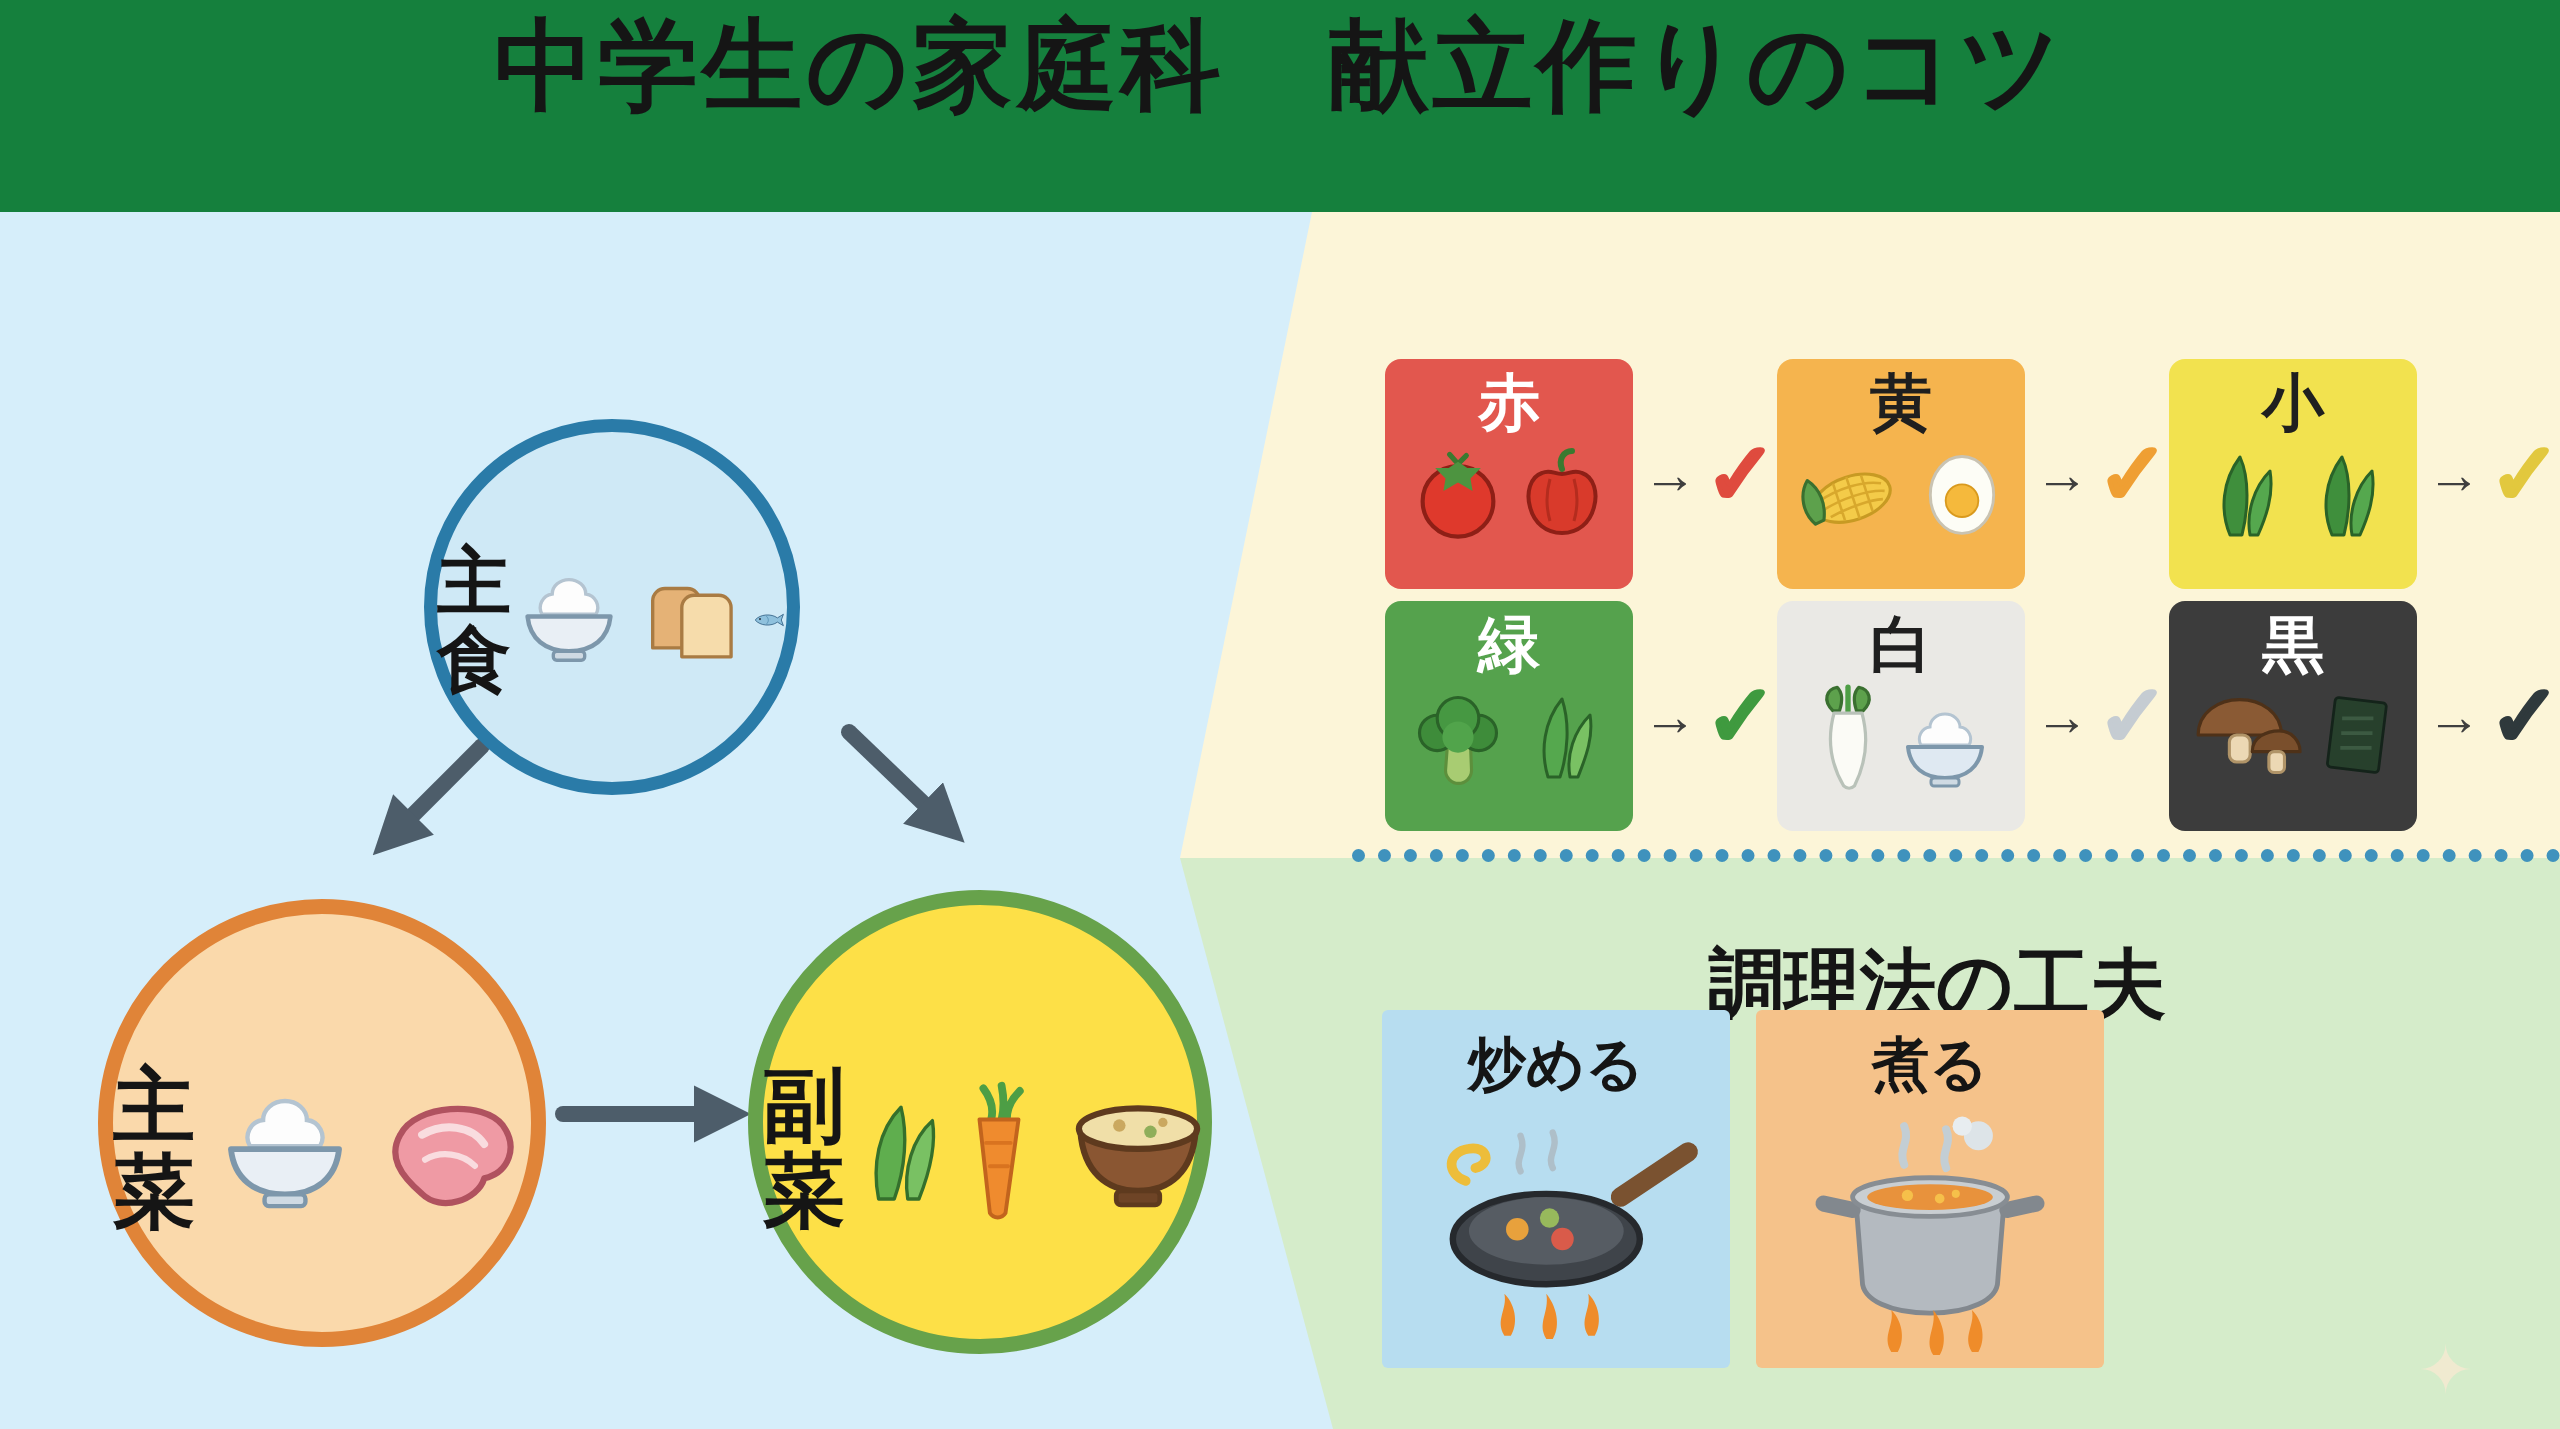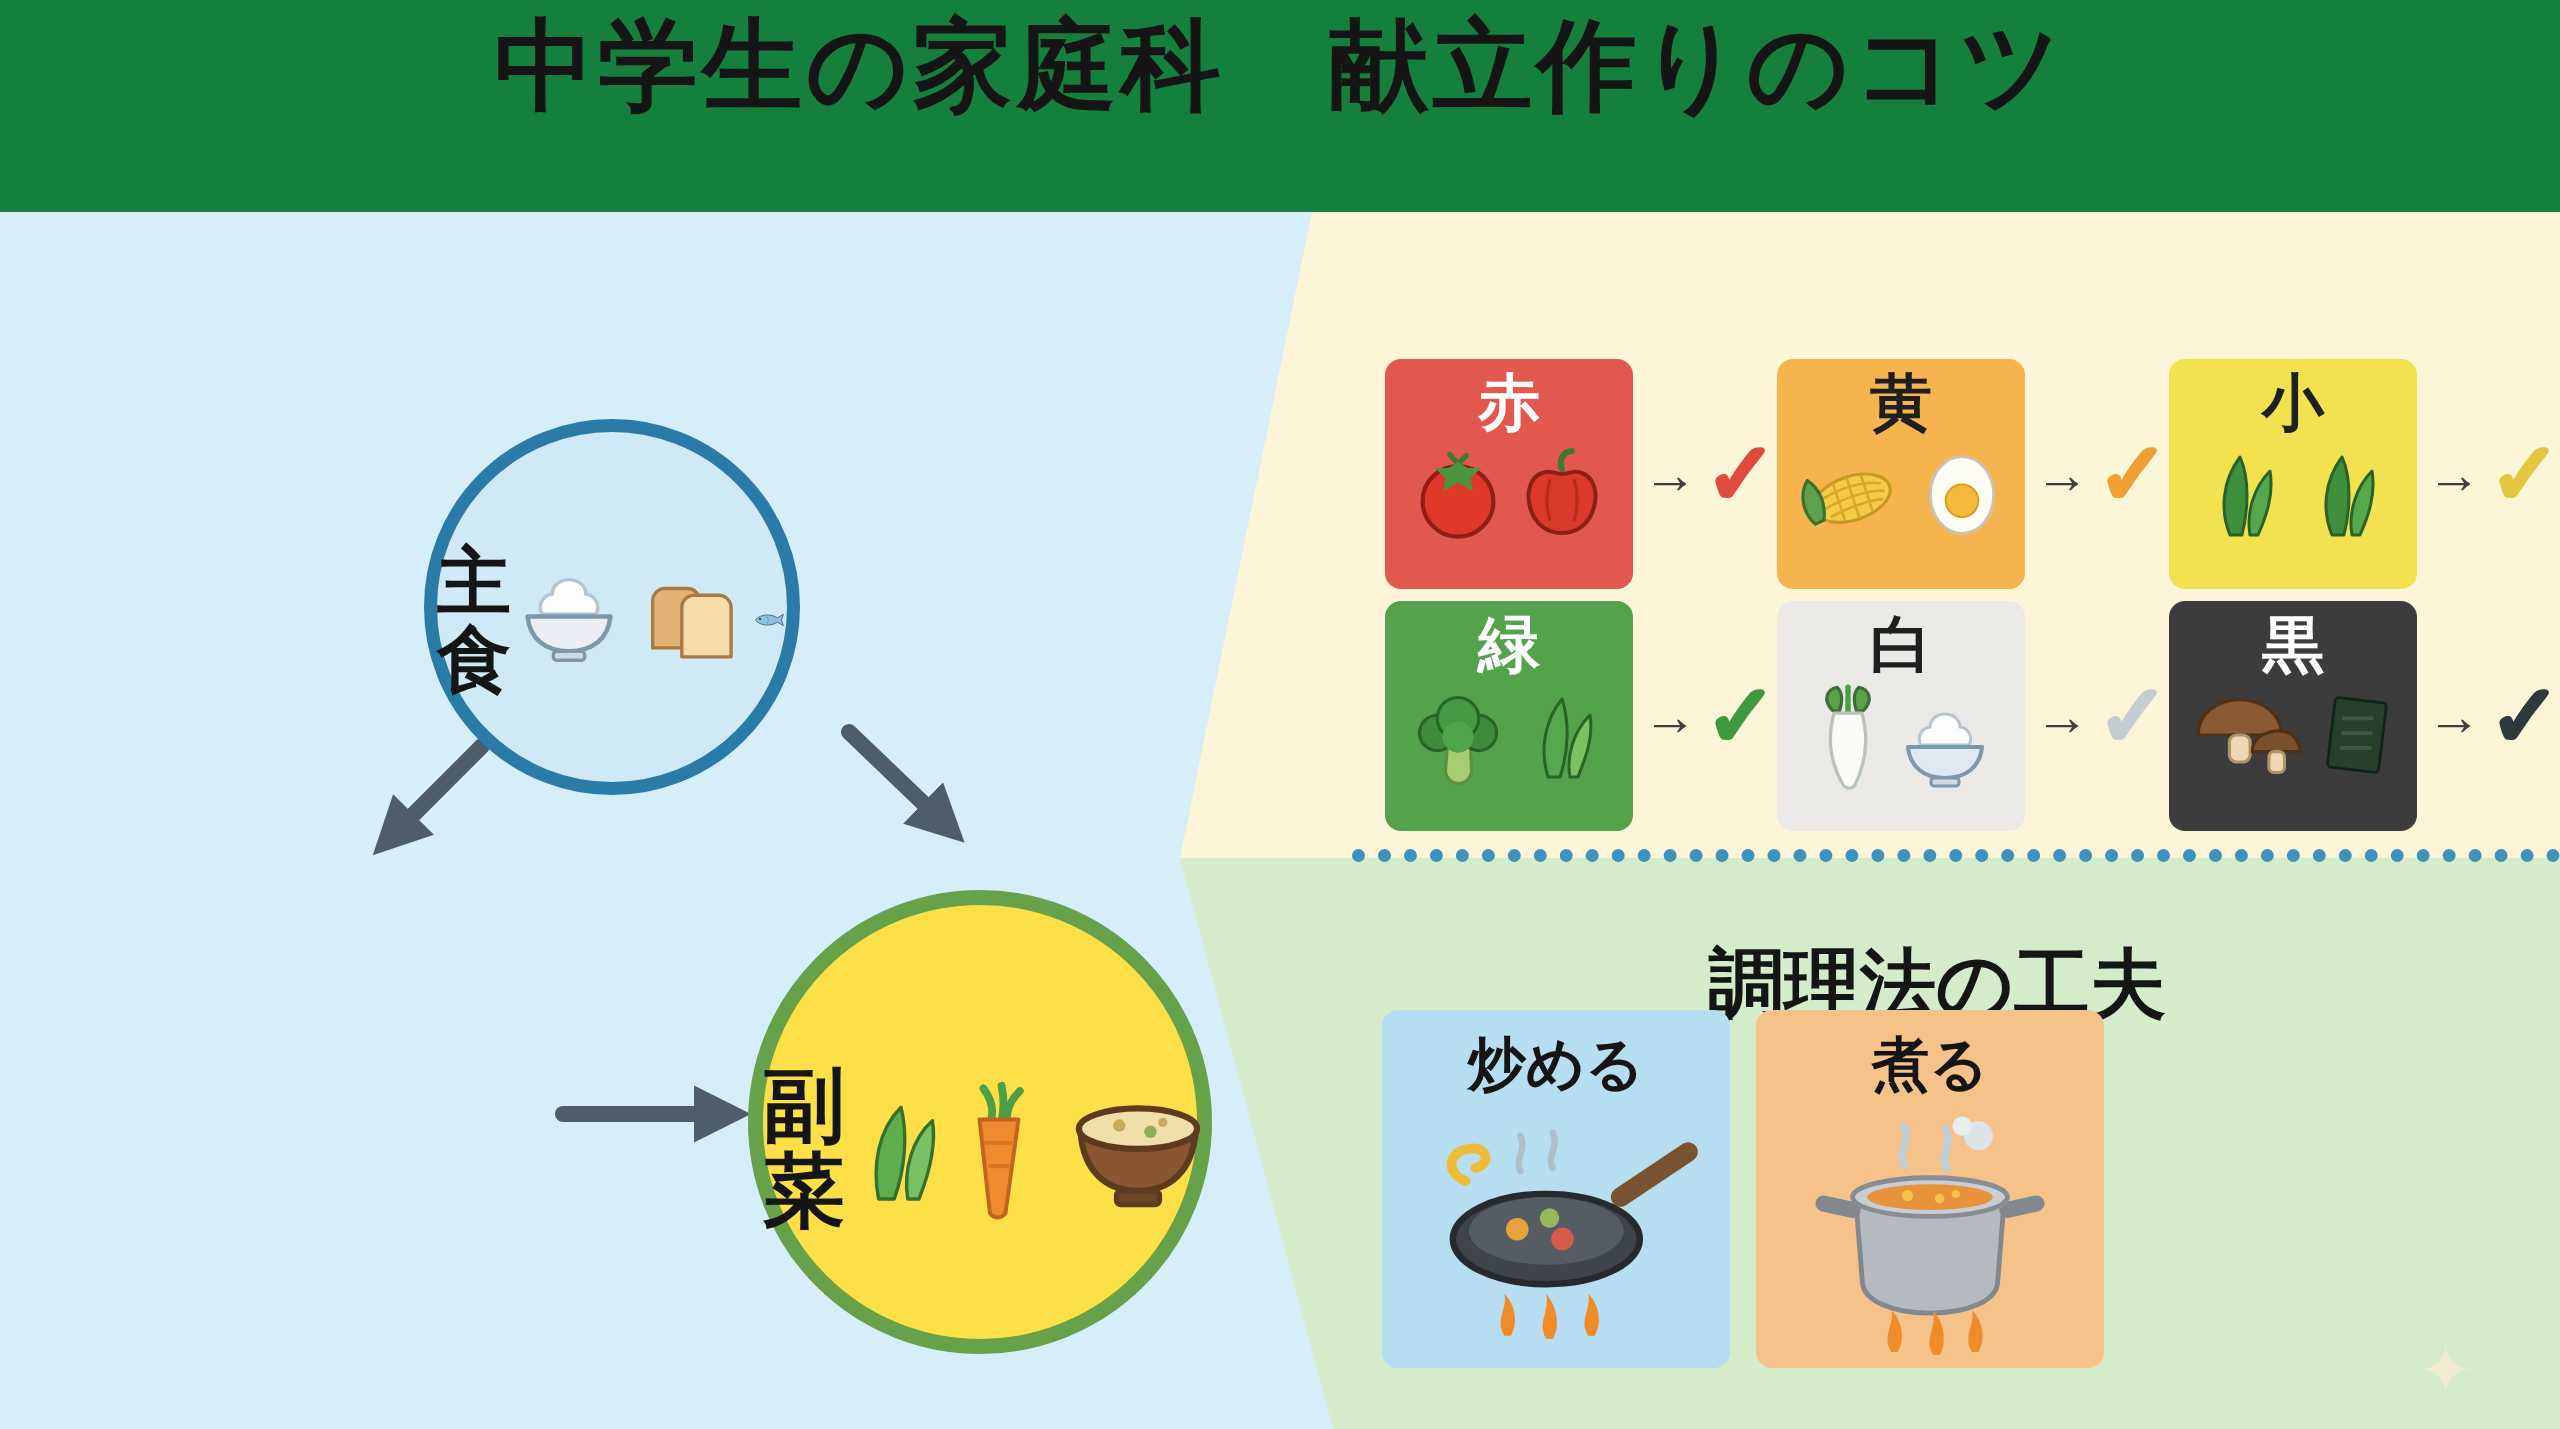--- a/index.html
+++ b/index.html
@@ -104,6 +104,21 @@
     </svg>
   </div>
 
+  <div class="circle circle-main" style="border-color: rgb(224, 132, 56); background-color: rgb(250, 217, 171);">
+    <div class="circle-label">主菜</div>
+    <div class="icon-row" style="margin-top:12px">
+      <svg width="152" height="146" viewBox="0 0 100 100">
+        <path d="M26 44 a12 12 0 0 1 9 -18 a15 13 0 0 1 30 0 a12 12 0 0 1 9 18 z" fill="#fdfdfd" stroke="#b4c4d1" stroke-width="3"></path>
+        <path d="M13 46 h74 c-2 20 -16 31 -37 31 s-35 -11 -37 -31 z" fill="#e9eff5" stroke="#7d97ab" stroke-width="4" stroke-linejoin="round"></path>
+        <rect x="36" y="77" width="28" height="8" rx="3" fill="#cfdae3" stroke="#7d97ab" stroke-width="3"></rect>
+      </svg>
+      <svg width="162" height="140" viewBox="0 0 100 90">
+        <path d="M18 32 C28 12 72 10 84 26 C94 40 88 56 72 60 C68 74 44 82 32 70 C18 58 10 46 18 32 Z" fill="#ef9aa4" stroke="#b0525f" stroke-width="4" stroke-linejoin="round"></path>
+        <path d="M32 32 C46 24 64 26 72 38" fill="none" stroke="#f9dcdf" stroke-width="5" stroke-linecap="round"></path>
+        <path d="M34 48 C44 42 58 44 66 52" fill="none" stroke="#f9dcdf" stroke-width="4" stroke-linecap="round"></path>
+      </svg>
+    </div>
+  </div>
 
   <div class="circle circle-side" style="border-color: rgb(103, 162, 75); background-color: #fde047; justify-content: space-between;">
     <div class="circle-label">副菜</div>

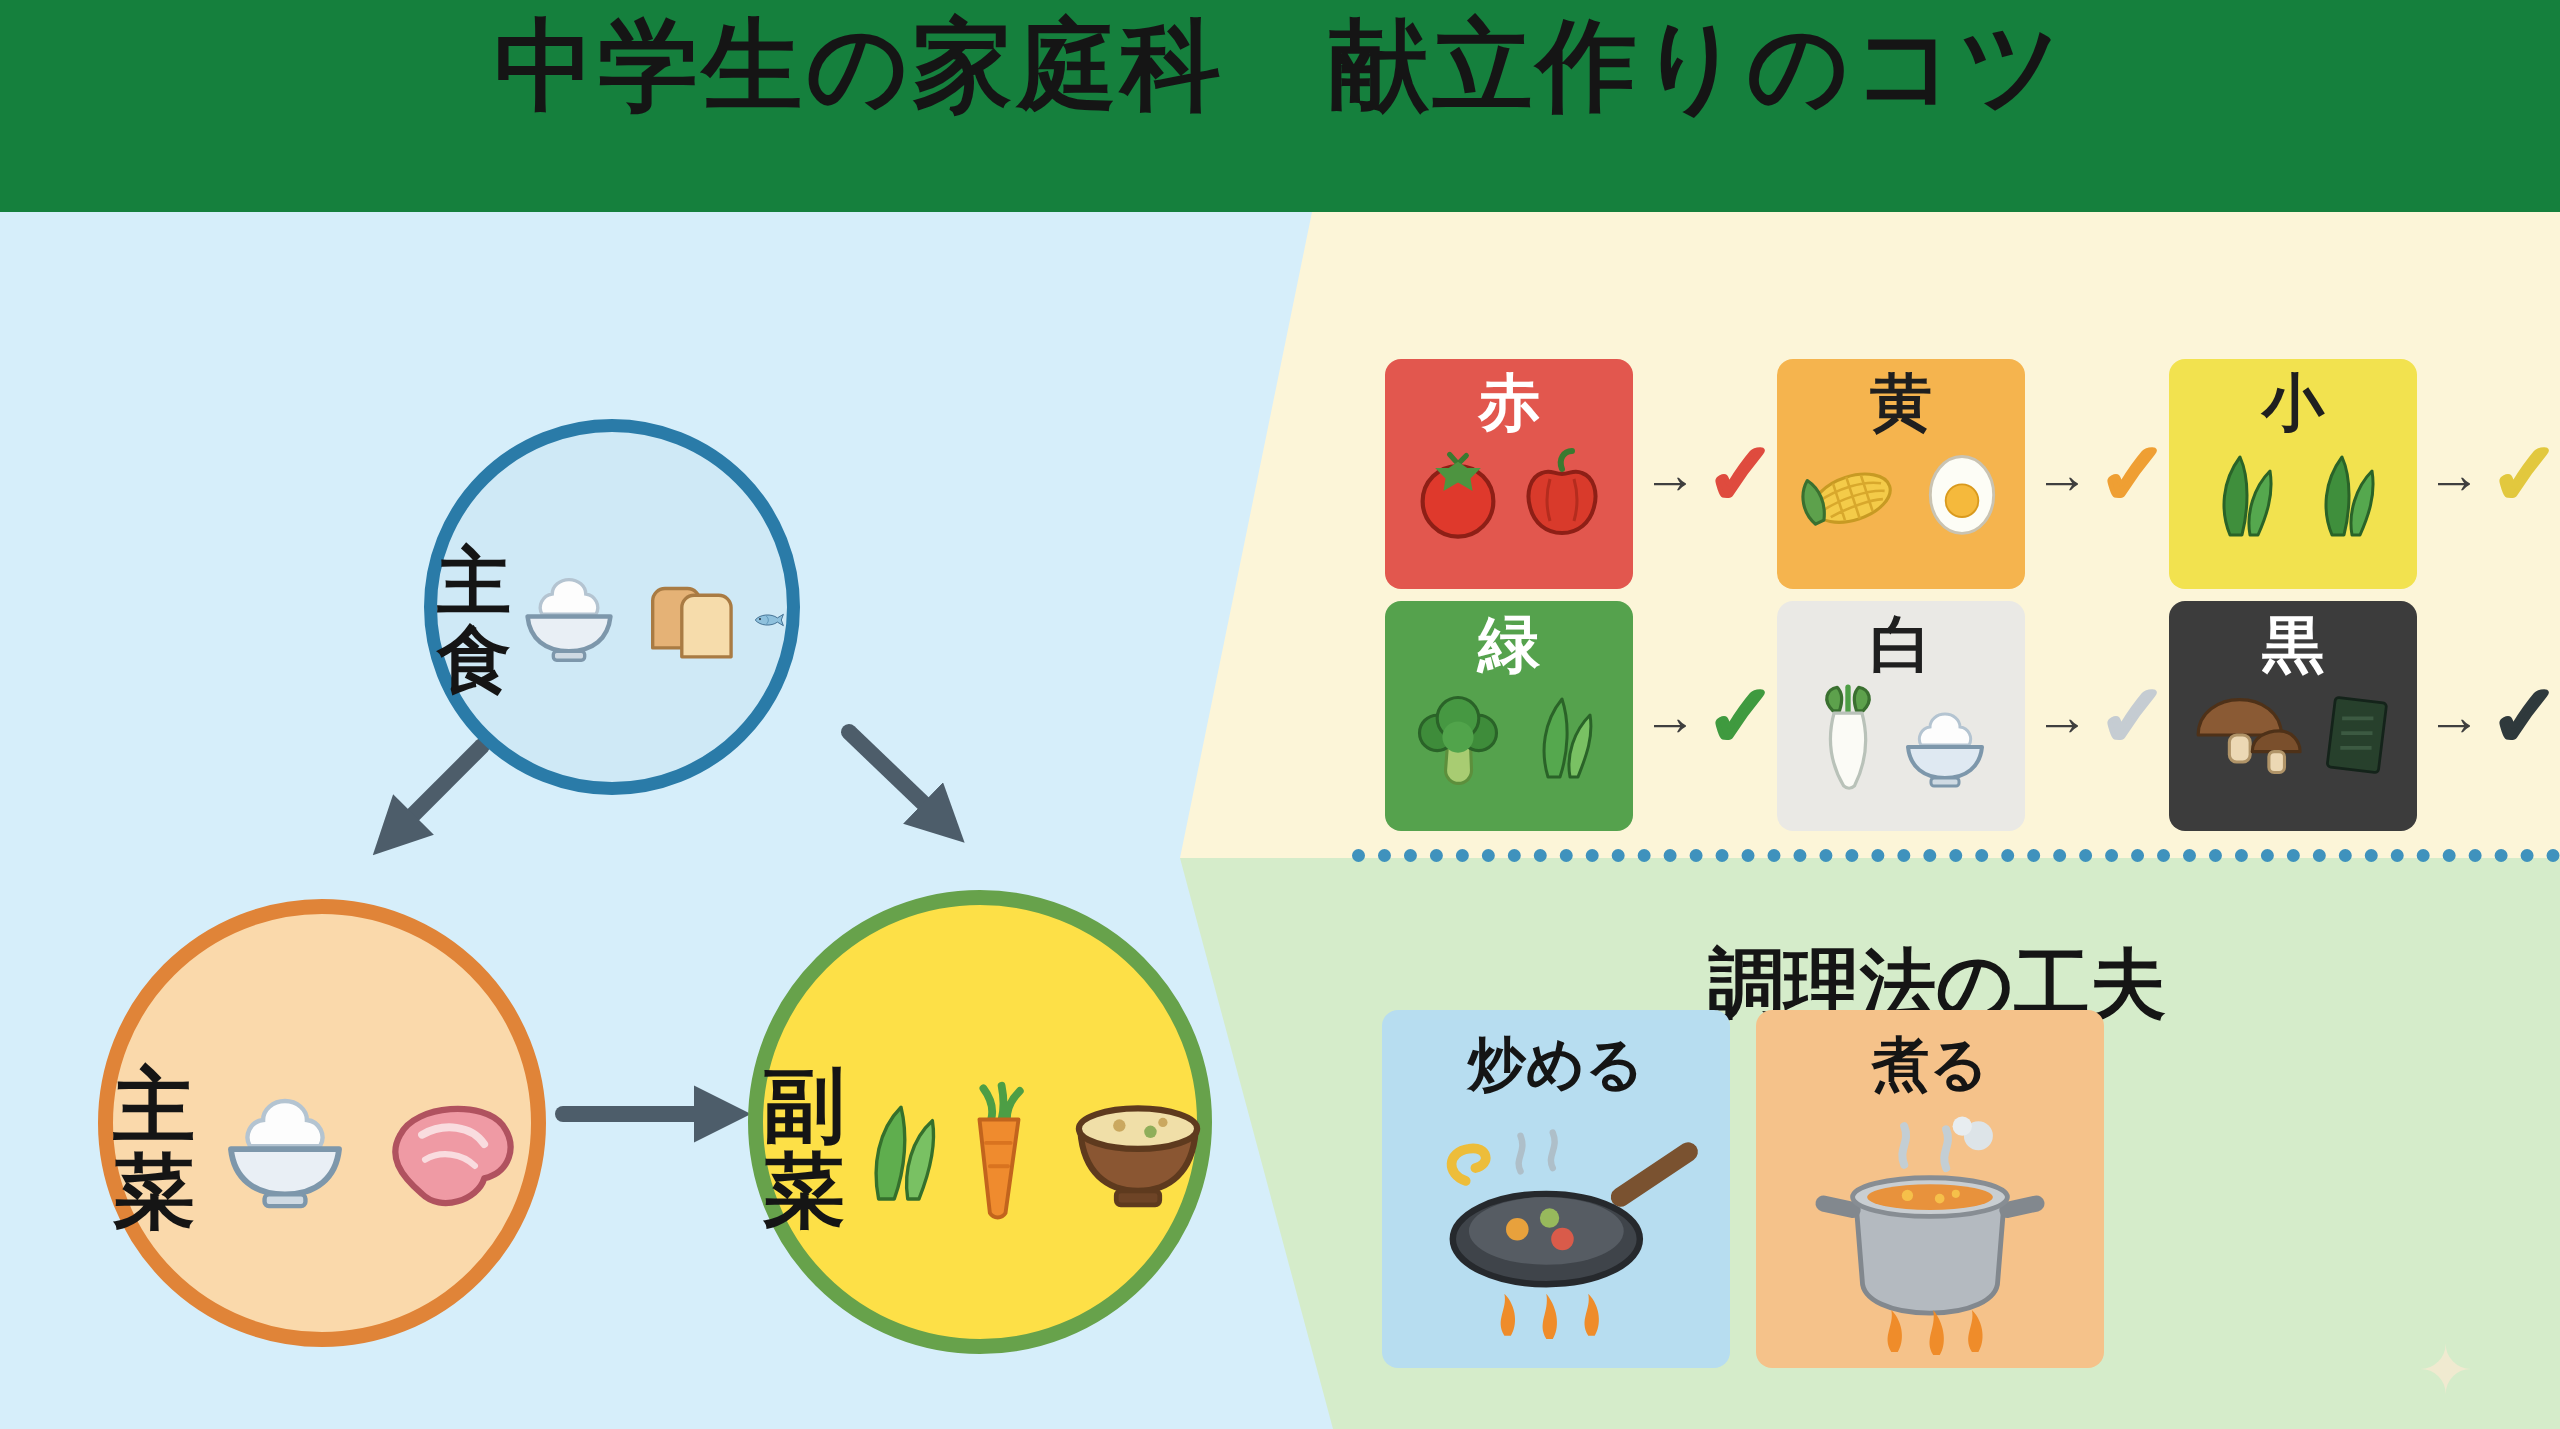--- a/index.html
+++ b/index.html
@@ -53,7 +53,7 @@
 
   
   .cook-cards { position:absolute; left:1382px; top:1010px; display:flex; gap:26px; }
-  .cook-card { width:348px; height:358px; border-radius:16px; display:flex; flex-direction:column;
+  .cook-card { width:348px; height:358px; border-radius:6px; display:flex; flex-direction:column;
                align-items:center; padding-top:16px; }
   .cook-label { font-size:58px; font-weight:bold; }
   .cook-icon { margin-top:6px; }

